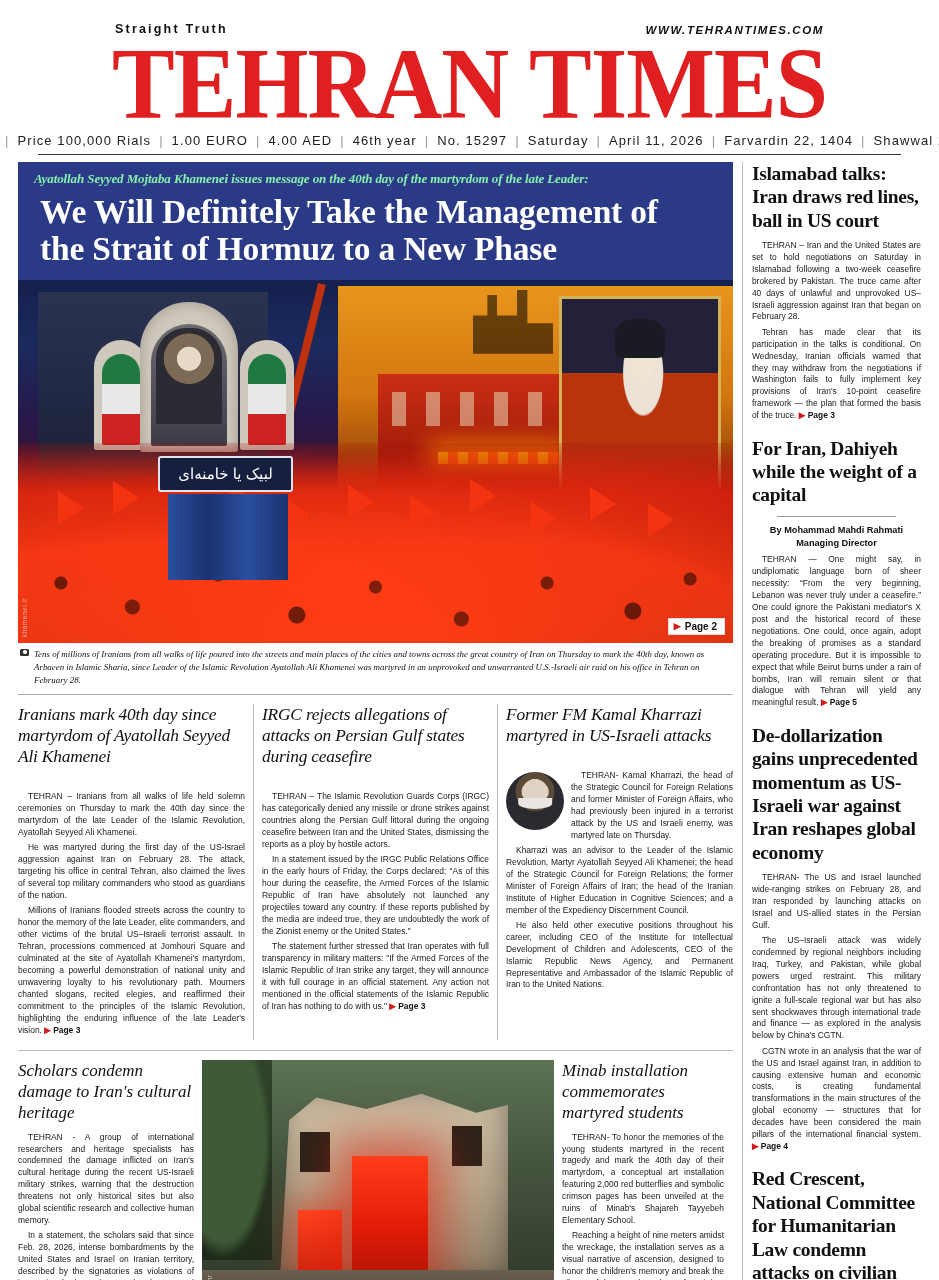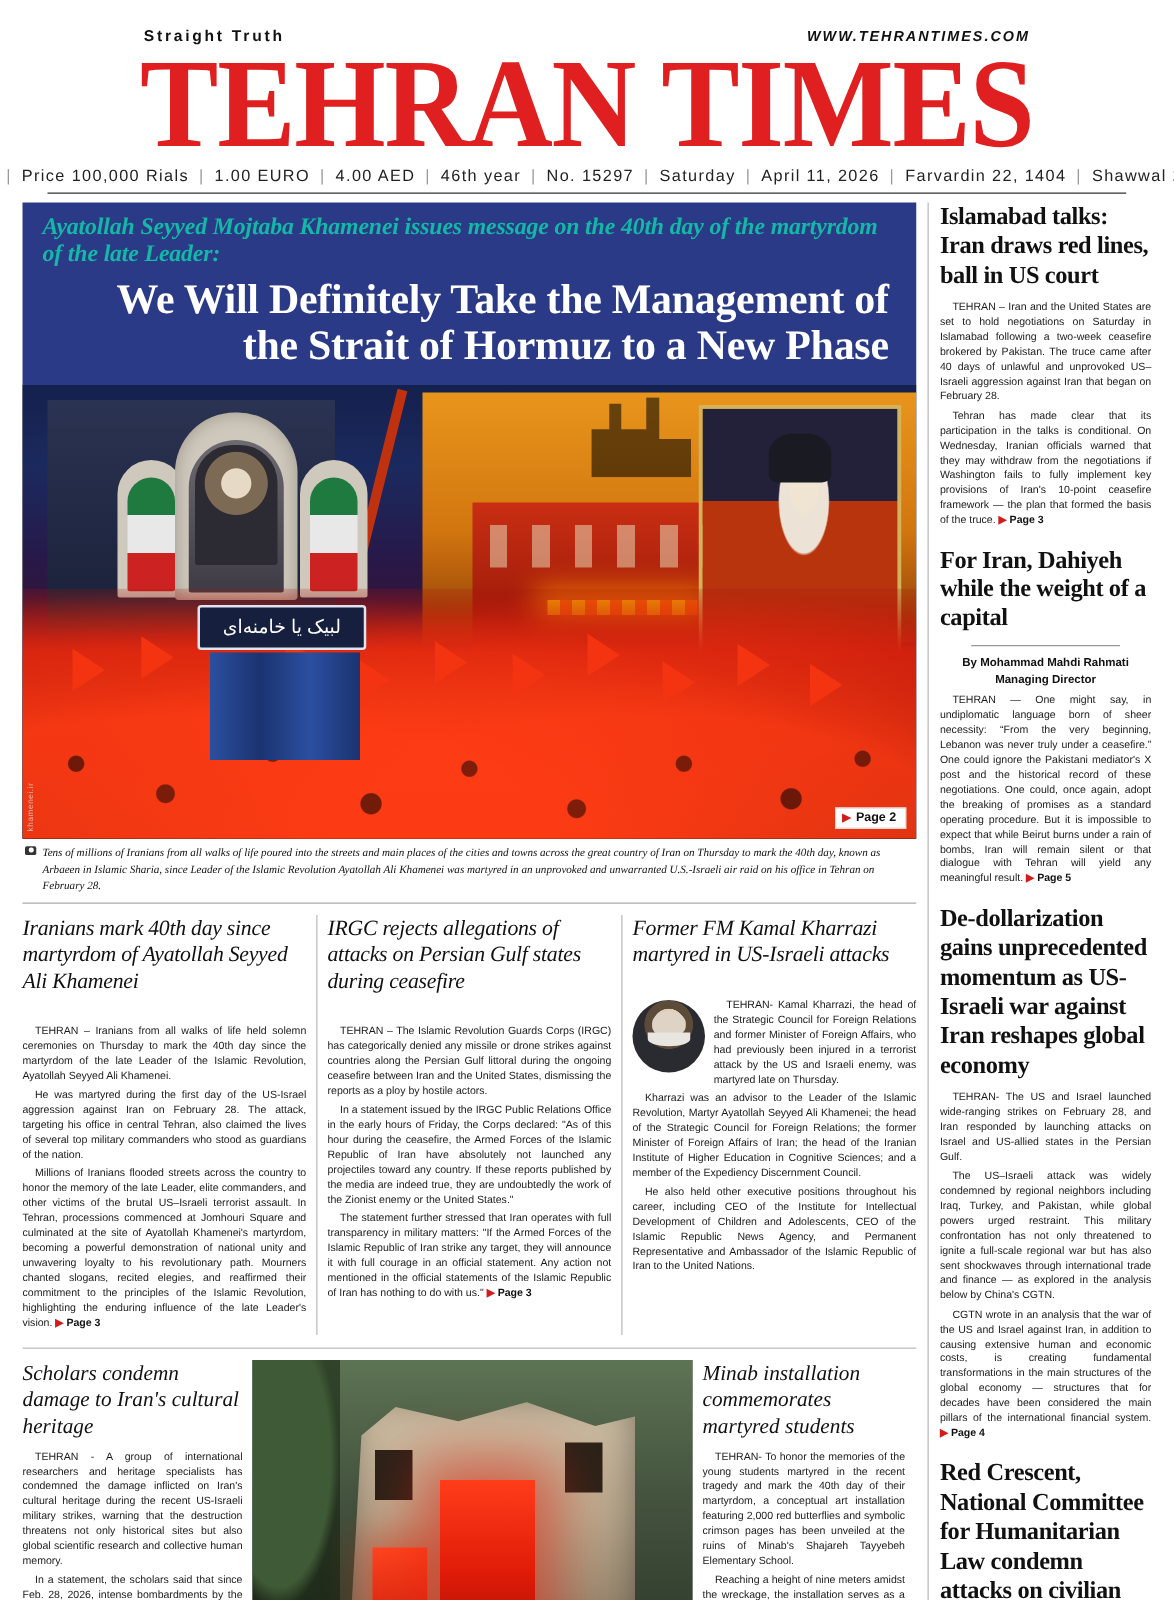--- a/index.html
+++ b/index.html
@@ -81,7 +81,7 @@
   .lead-kicker {
     font-family: "Liberation Serif", serif;
     font-style: italic; font-weight: bold;
-    font-size: 19px; color: #14b8a6;
+    font-size: 13px; color: #86efac;
     padding: 9px 14px 2px 16px;
     letter-spacing: -0.1px;
   }

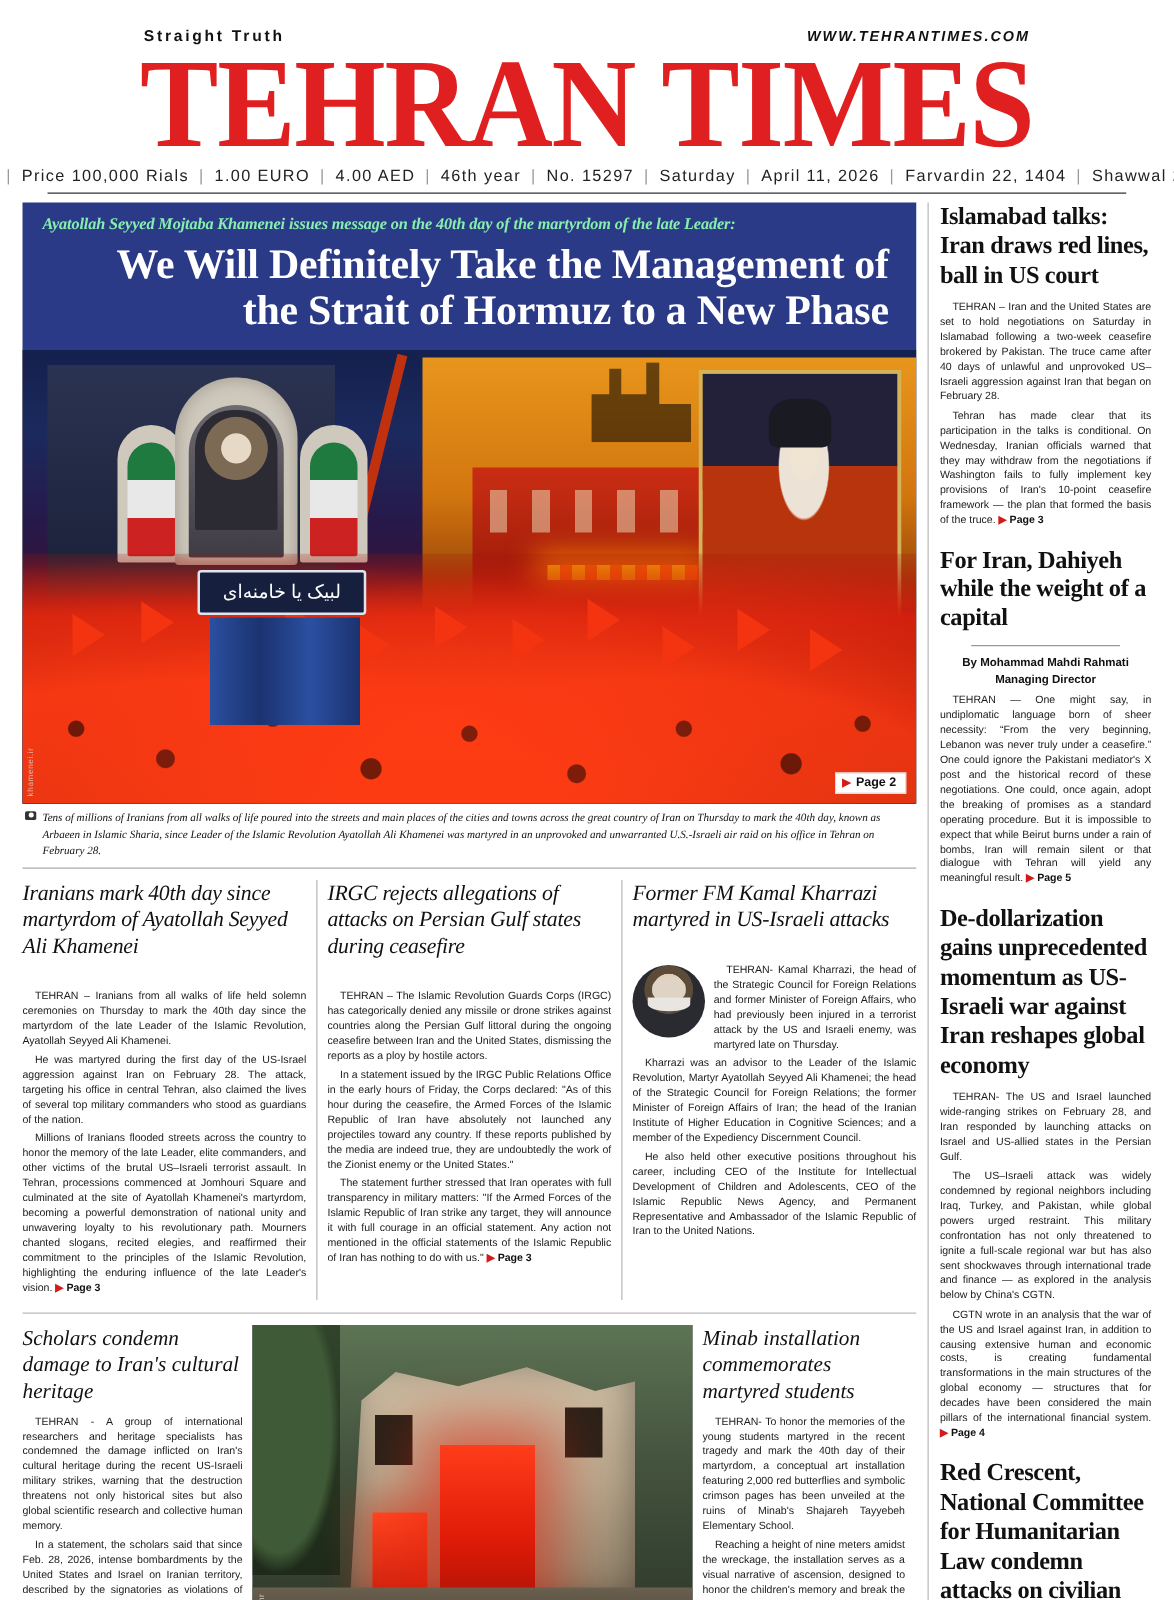--- a/index.html
+++ b/index.html
@@ -89,7 +89,7 @@
     font-family: "Liberation Serif", serif;
     font-weight: bold; color: #fff;
     font-size: 33.5px; line-height: 1.12;
-    text-align: right;
+    text-align: left;
     padding: 4px 22px 12px 22px;
     letter-spacing: -0.2px;
   }

